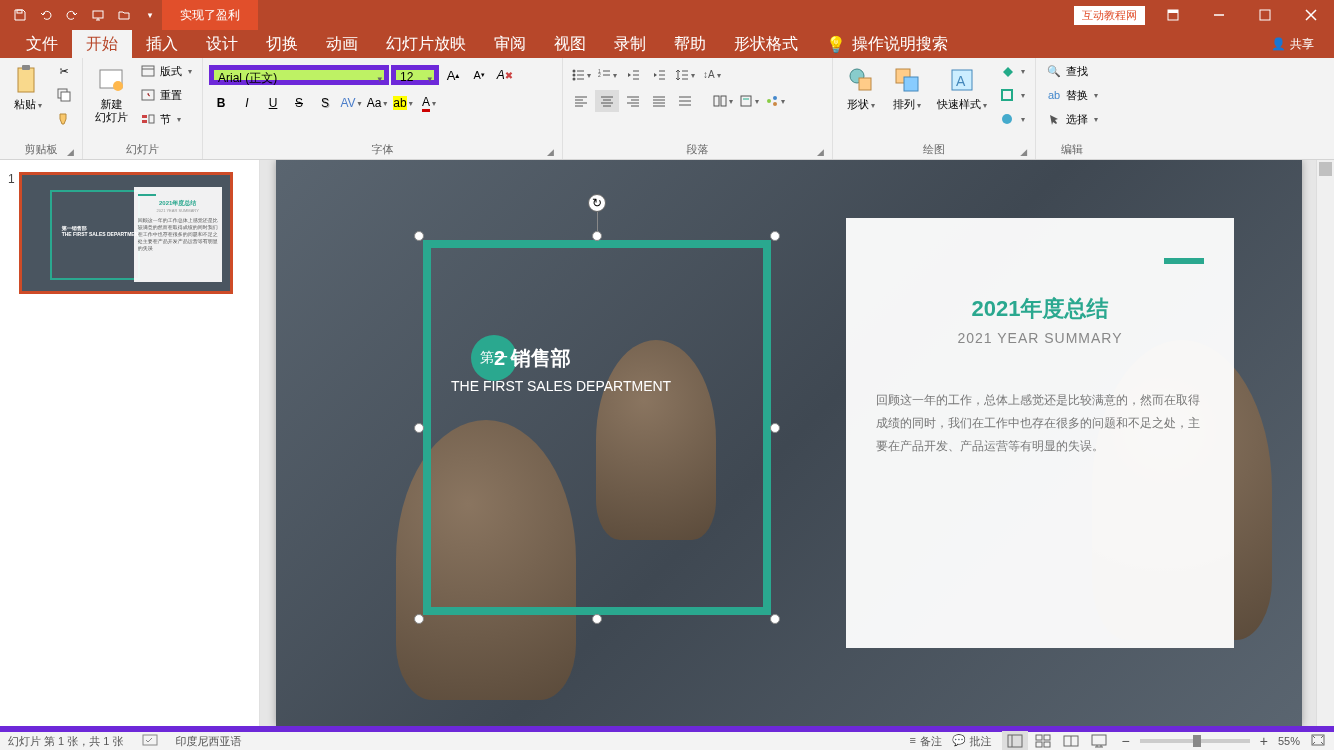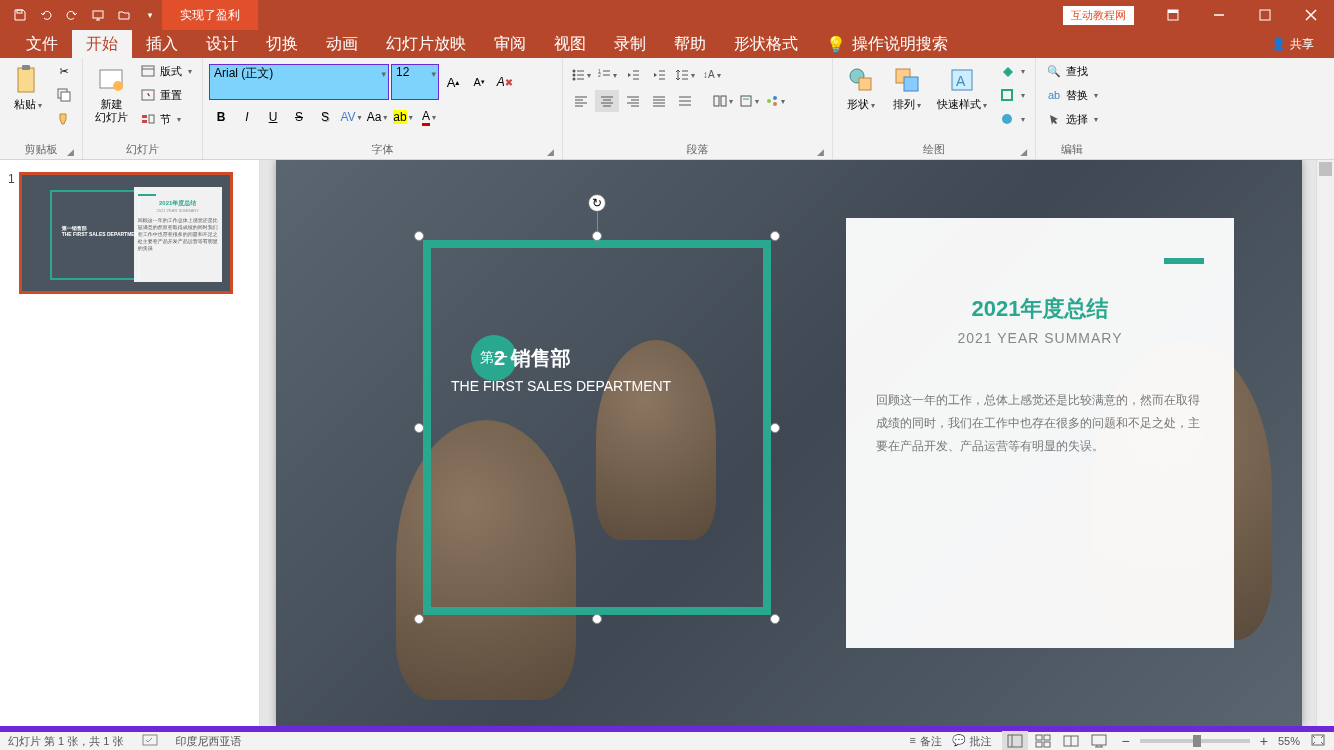--- a/index.html
+++ b/index.html
@@ -10,7 +10,7 @@
 .qat-btn svg{fill:#fff}
 .title-center{flex:1;text-align:center;font-size:12px;color:#fff}
 .context-tab{background:#E14F2B;padding:0 18px;height:30px;display:flex;align-items:center;font-size:12px}
-.tutorial-link{background:#fff;color:#E14F2B;padding:2px 8px;font-size:11px;margin-right:16px}
+.tutorial-link{background:#fff;color:#E14F2B;padding:2px 8px;font-size:11px;margin-right:5px}
 .win-controls{display:flex}
 .win-btn{width:46px;height:30px;display:flex;align-items:center;justify-content:center;cursor:pointer}
 .ribbon-tabs{height:28px;background:#B7472A;display:flex;align-items:center;color:#fff;padding-left:12px}

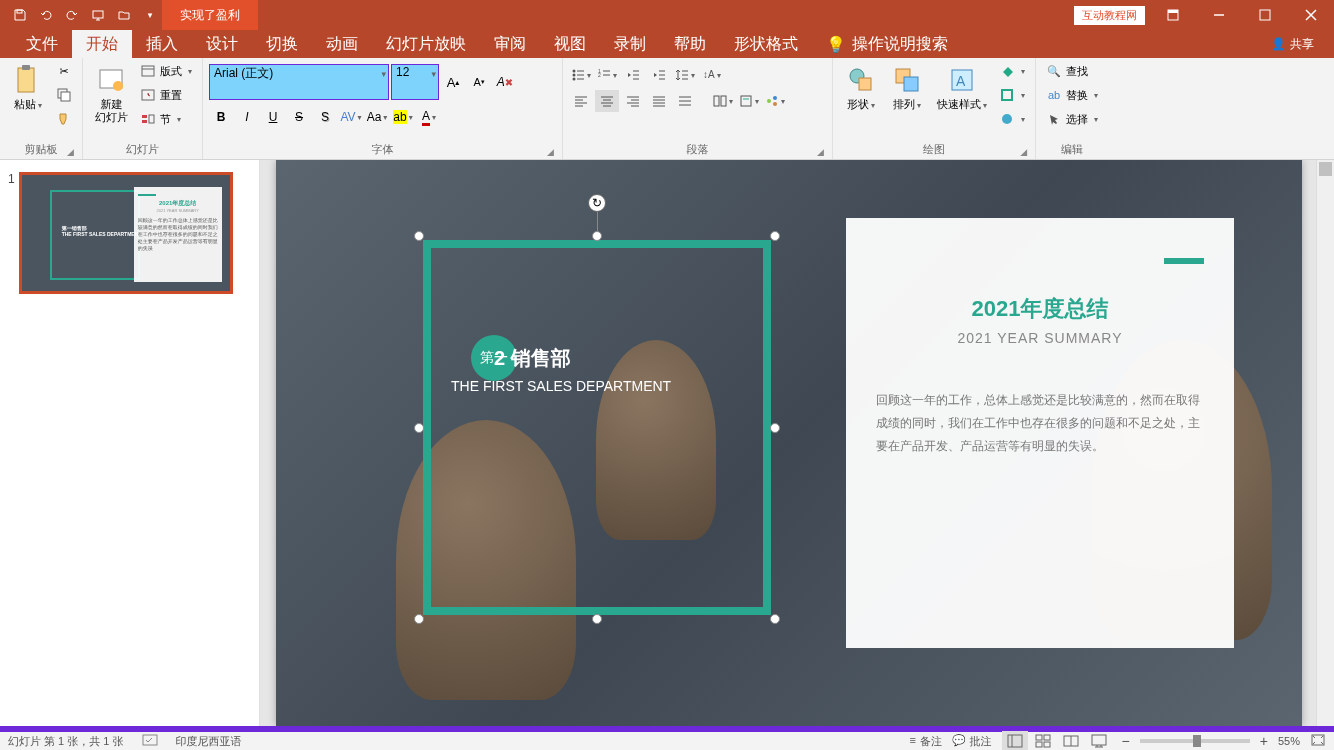--- a/index.html
+++ b/index.html
@@ -29,7 +29,7 @@
 .small-btn{display:flex;align-items:center;gap:4px;padding:2px 4px;cursor:pointer;font-size:11px;height:22px}
 .small-btn .sicn{width:16px;height:16px;display:flex;align-items:center;justify-content:center}
 .font-row{display:flex;gap:2px;align-items:center}
-.font-combo{height:36px;border:1px solid #6d28d9;background:#7dd3fc;font-size:12px;padding:0 18px 0 4px;position:relative}
+.font-combo{height:20px;border:5px solid #6d28d9;background:#bef264;font-size:12px;padding:0 18px 0 4px;position:relative}
 .font-name-combo{width:180px}
 .font-size-combo{width:48px}
 .combo-arrow{position:absolute;right:2px;top:4px;font-size:9px;color:#666}

